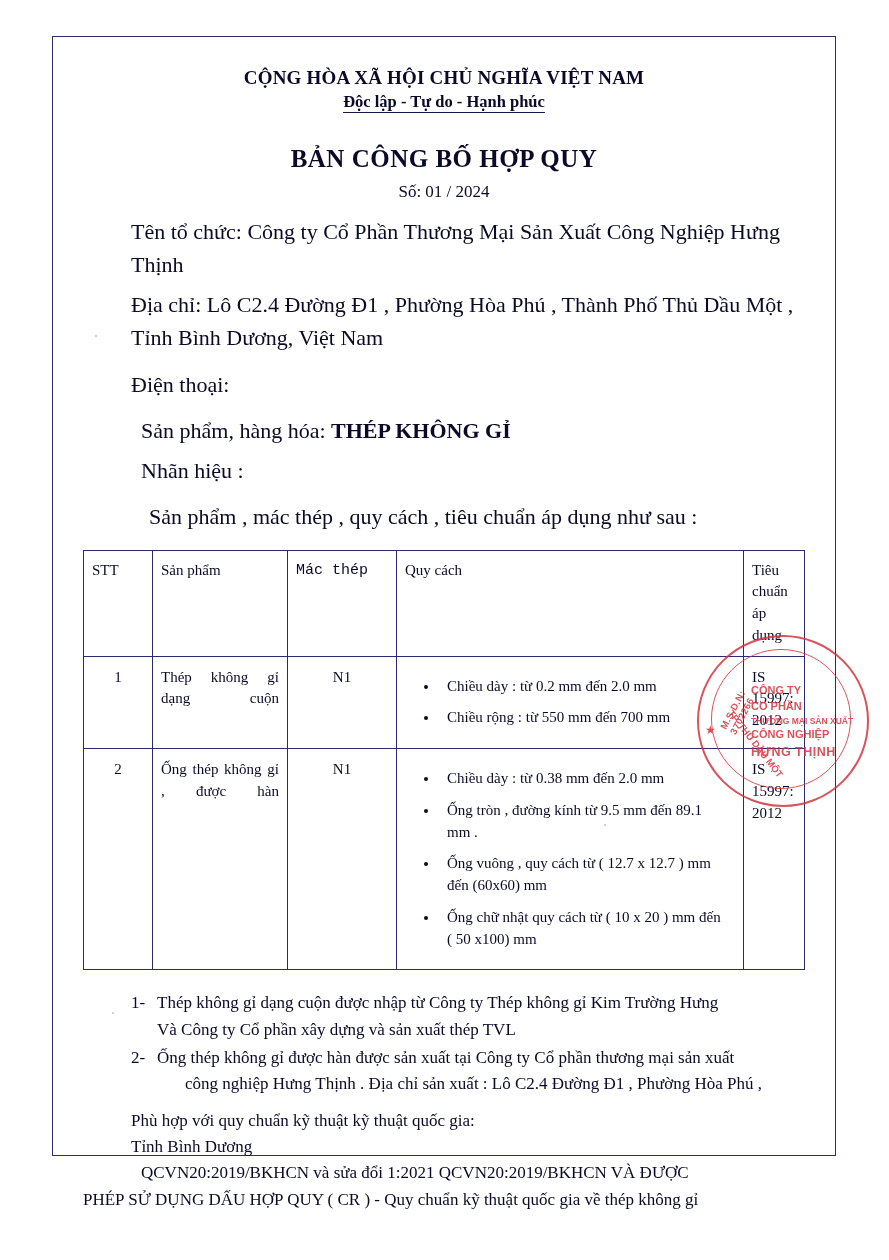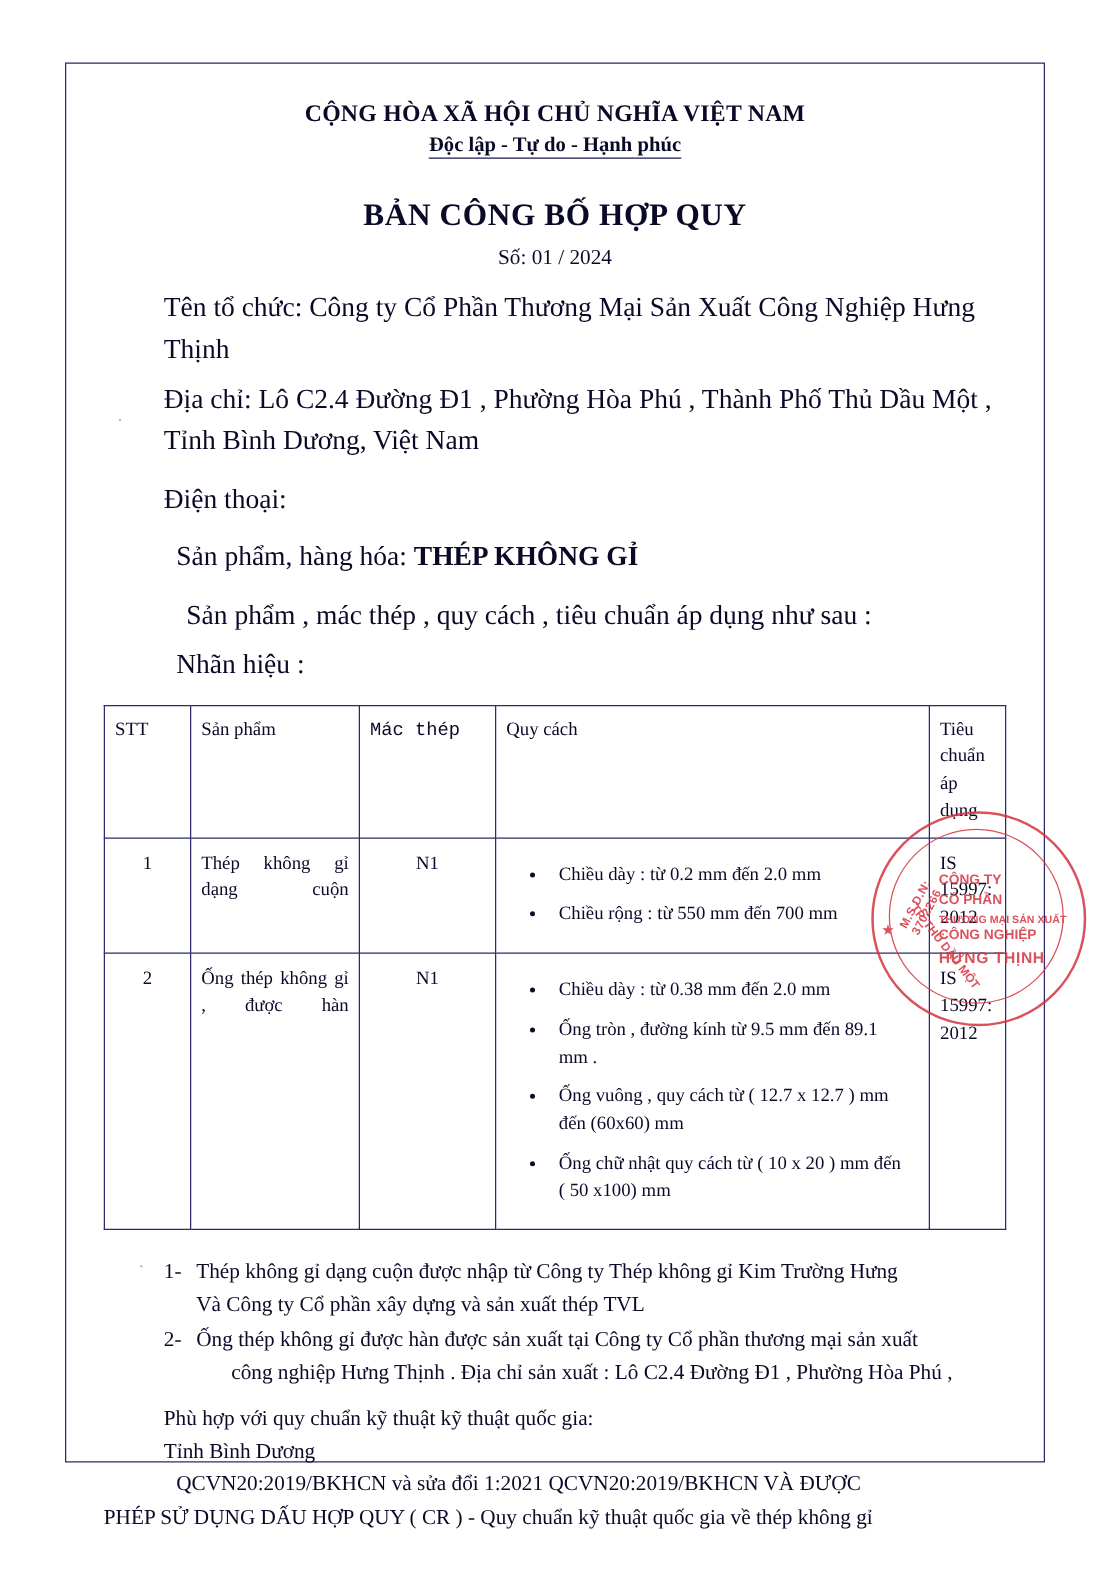--- a/index.html
+++ b/index.html
@@ -19,7 +19,7 @@
   .page-frame {
     position: absolute;
     left: 52px;
-    top: 50px;
+    top: 36px;
     width: 784px;
     height: 1120px;
     border: 1.5px solid #2b2b6b;

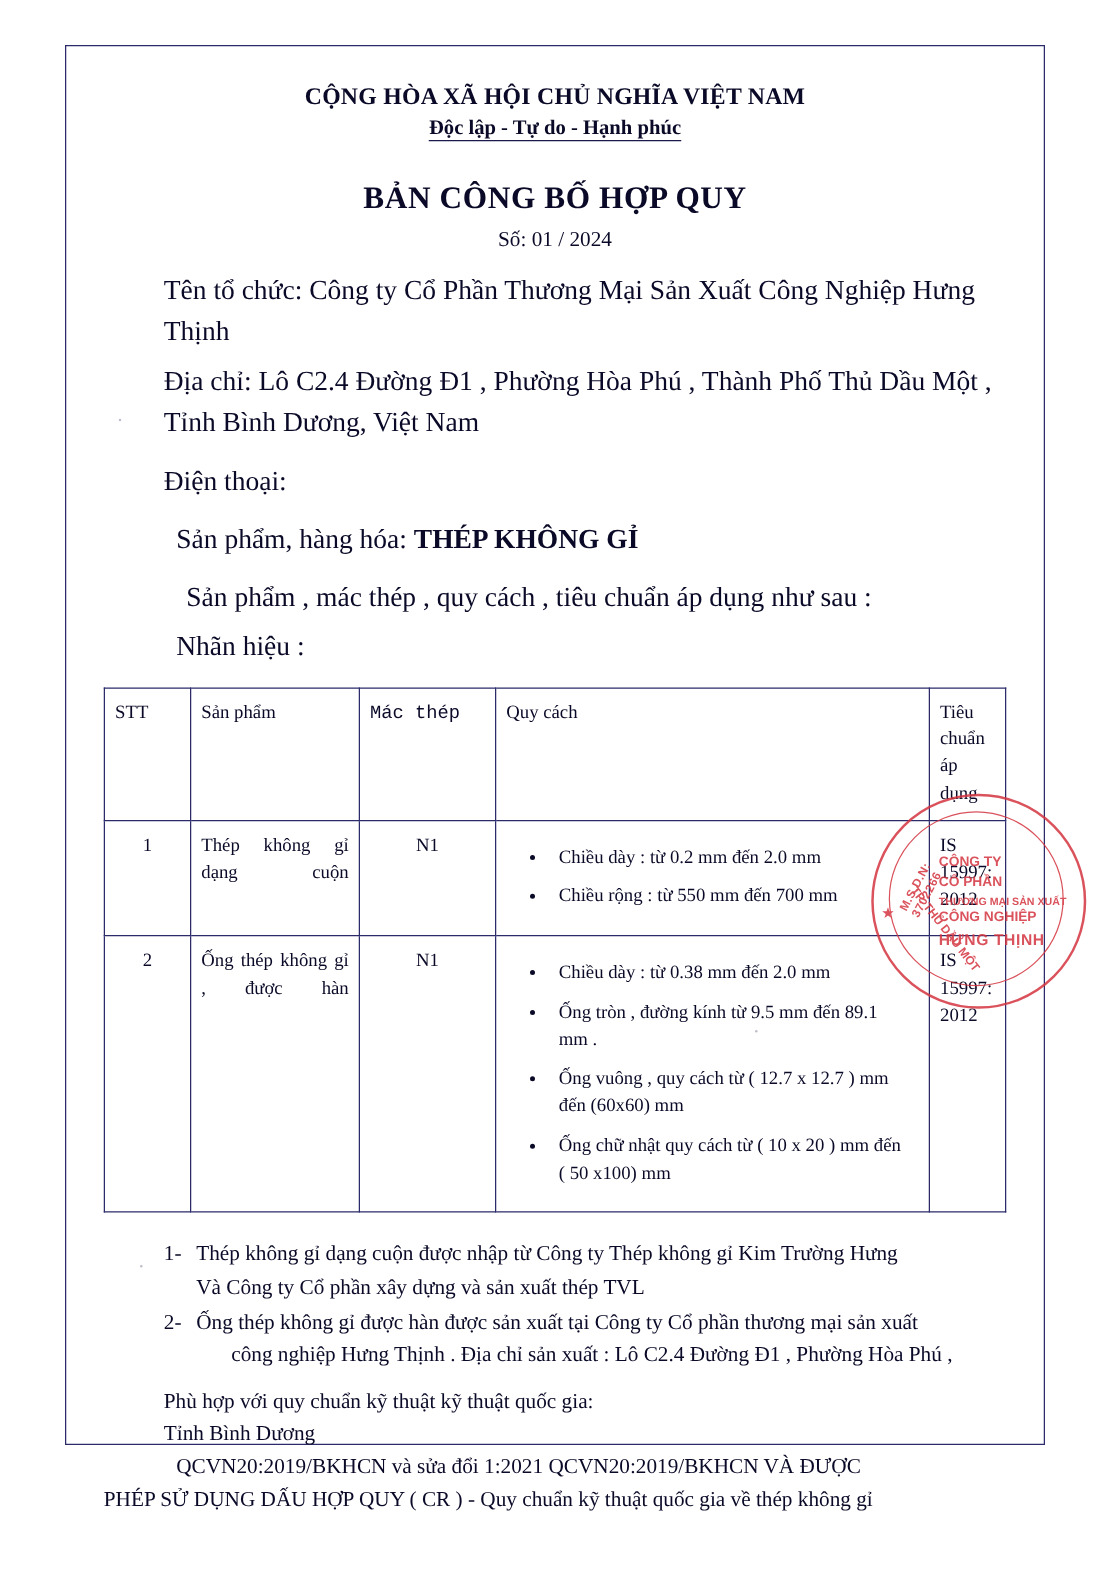--- a/index.html
+++ b/index.html
@@ -240,9 +240,9 @@
       <span>Sản phẩm, hàng hóa: </span><span class="bold">THÉP KHÔNG GỈ</span>
     </div>
 
+    <div class="para indent-2 tight">Nhãn hiệu :</div>
+
     <div class="para indent-3">Sản phẩm , mác thép , quy cách , tiêu chuẩn áp dụng như sau :</div>
-
-    <div class="para indent-2 tight">Nhãn hiệu :</div>
 
     <table class="tbl">
       <thead>

